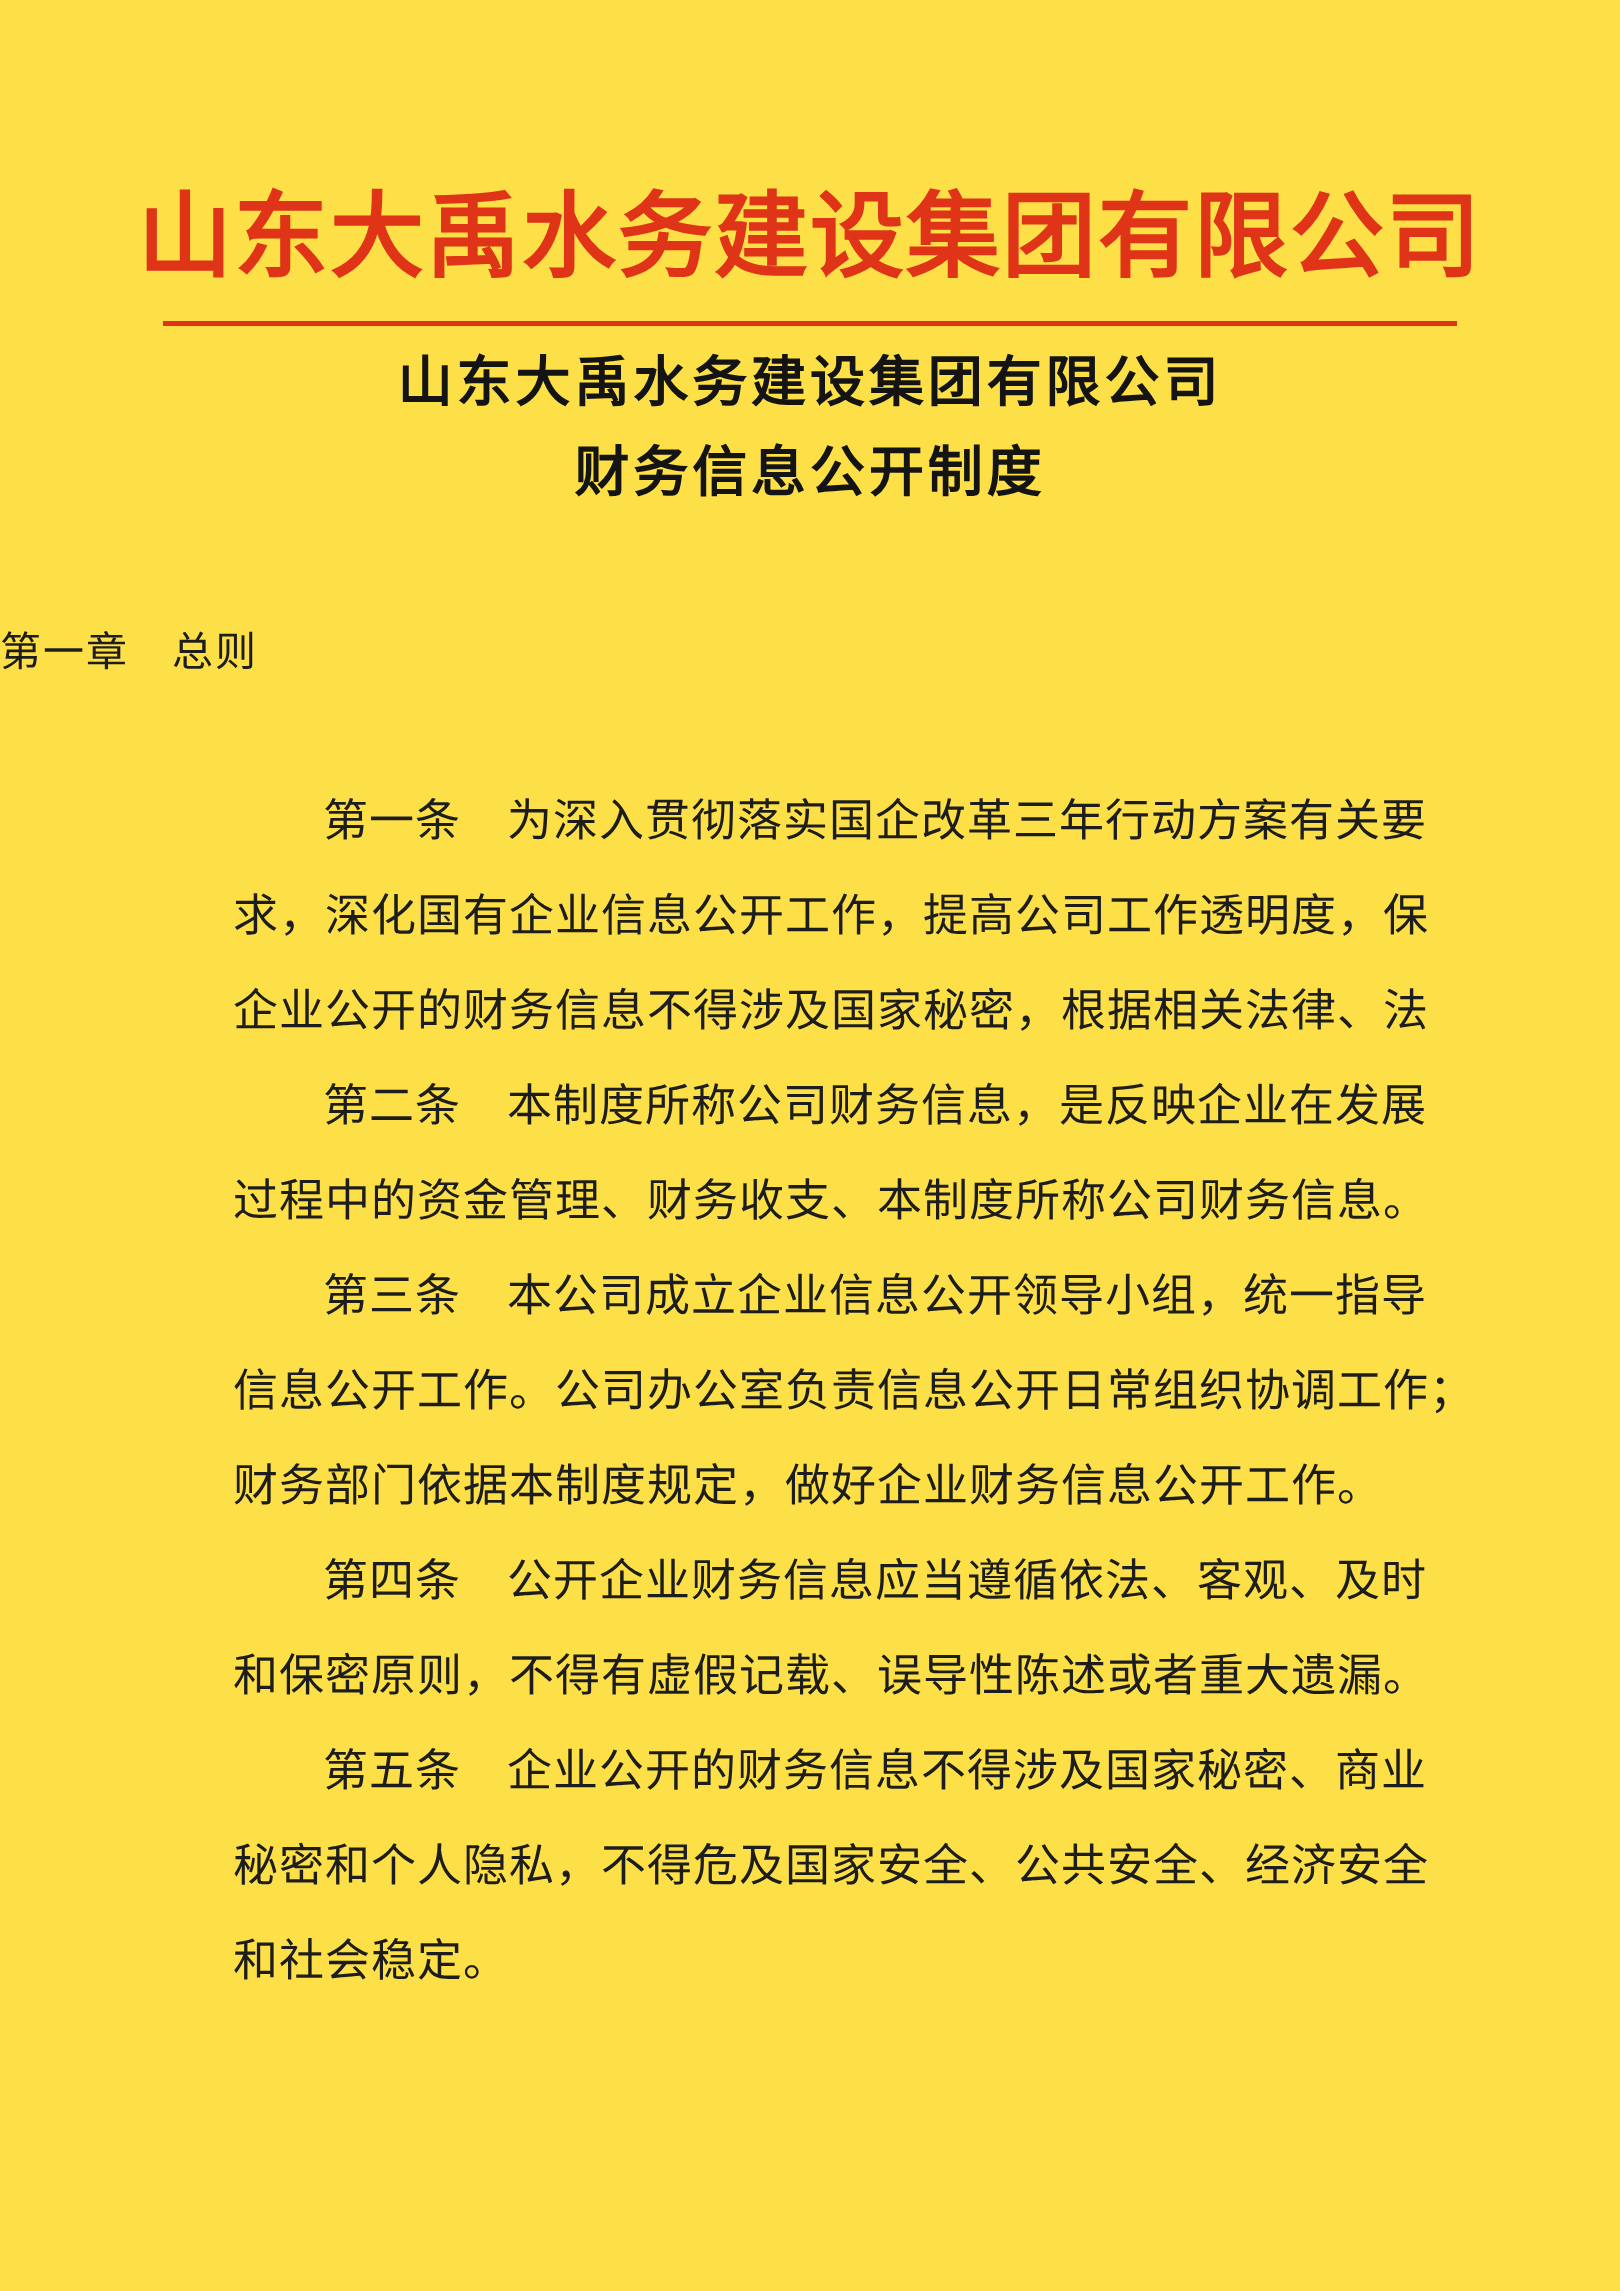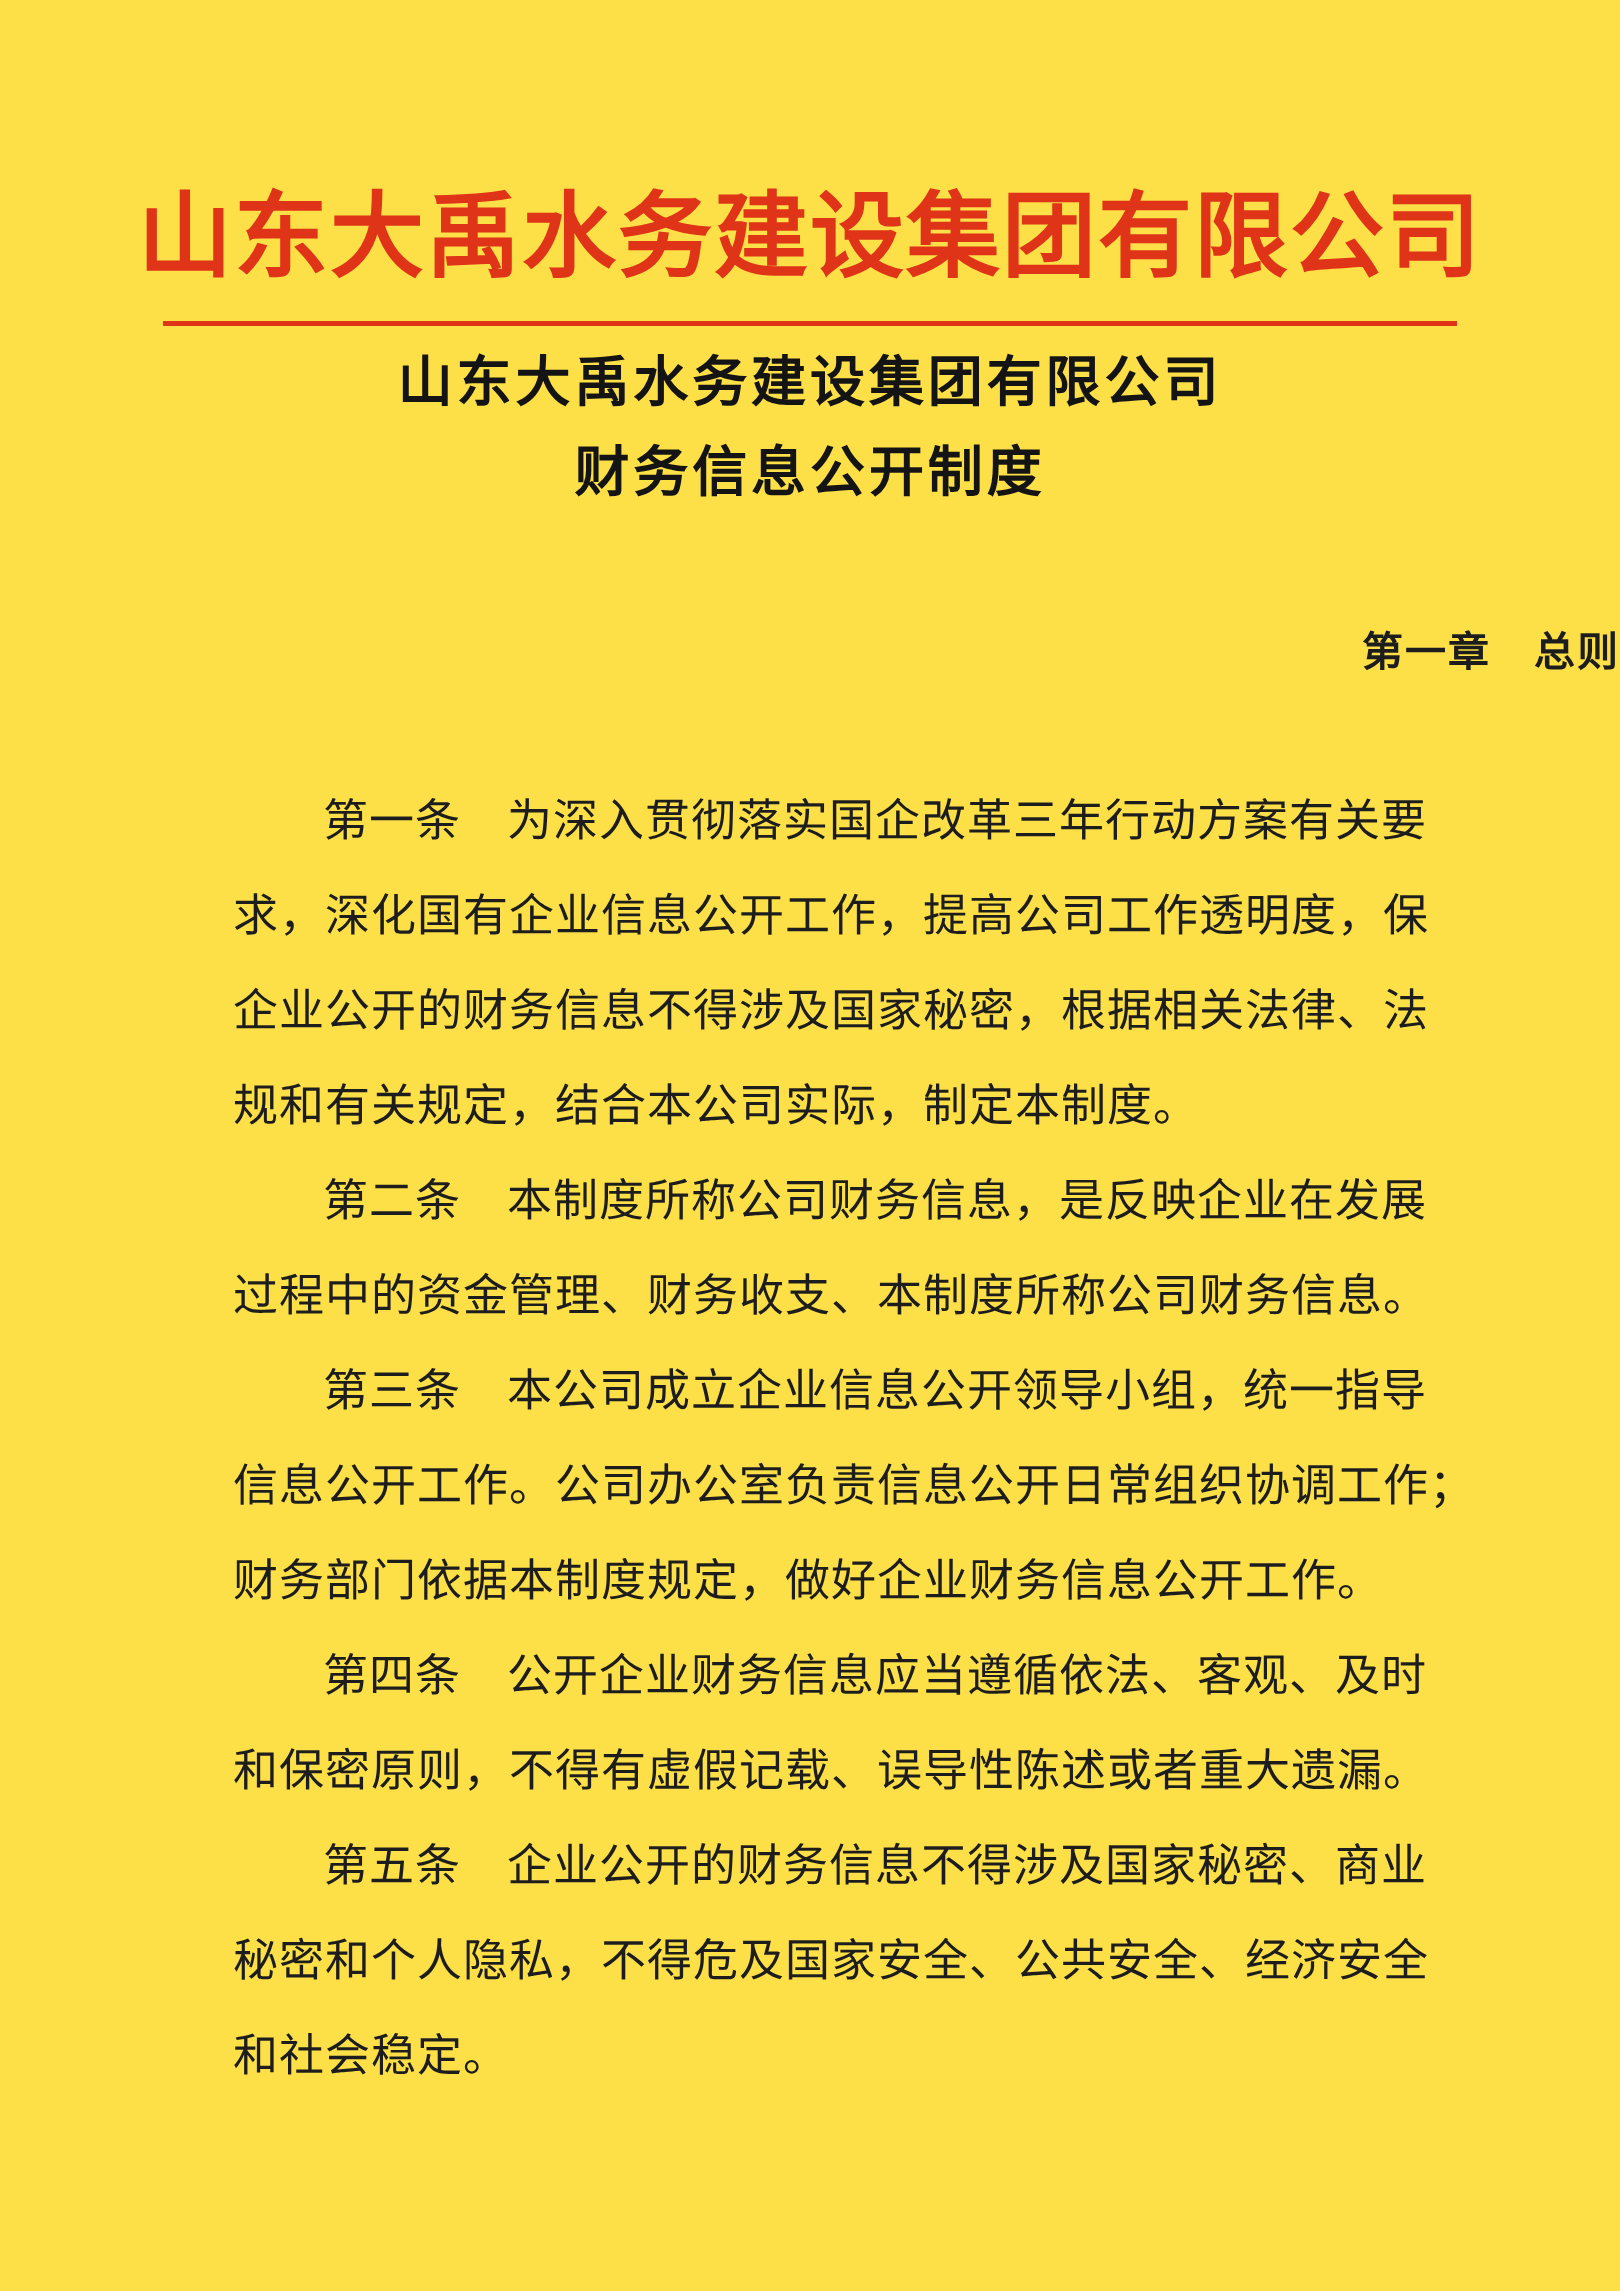--- a/index.html
+++ b/index.html
@@ -62,10 +62,10 @@
     left:0;
     width:100%;
     margin:0;
-    text-align:right;
+    text-align:left;
     font-size:41px;
     line-height:47px;
-    font-weight:bold;
+    font-weight:normal;
     letter-spacing:2px;
     color:var(--ink);
     white-space:nowrap;

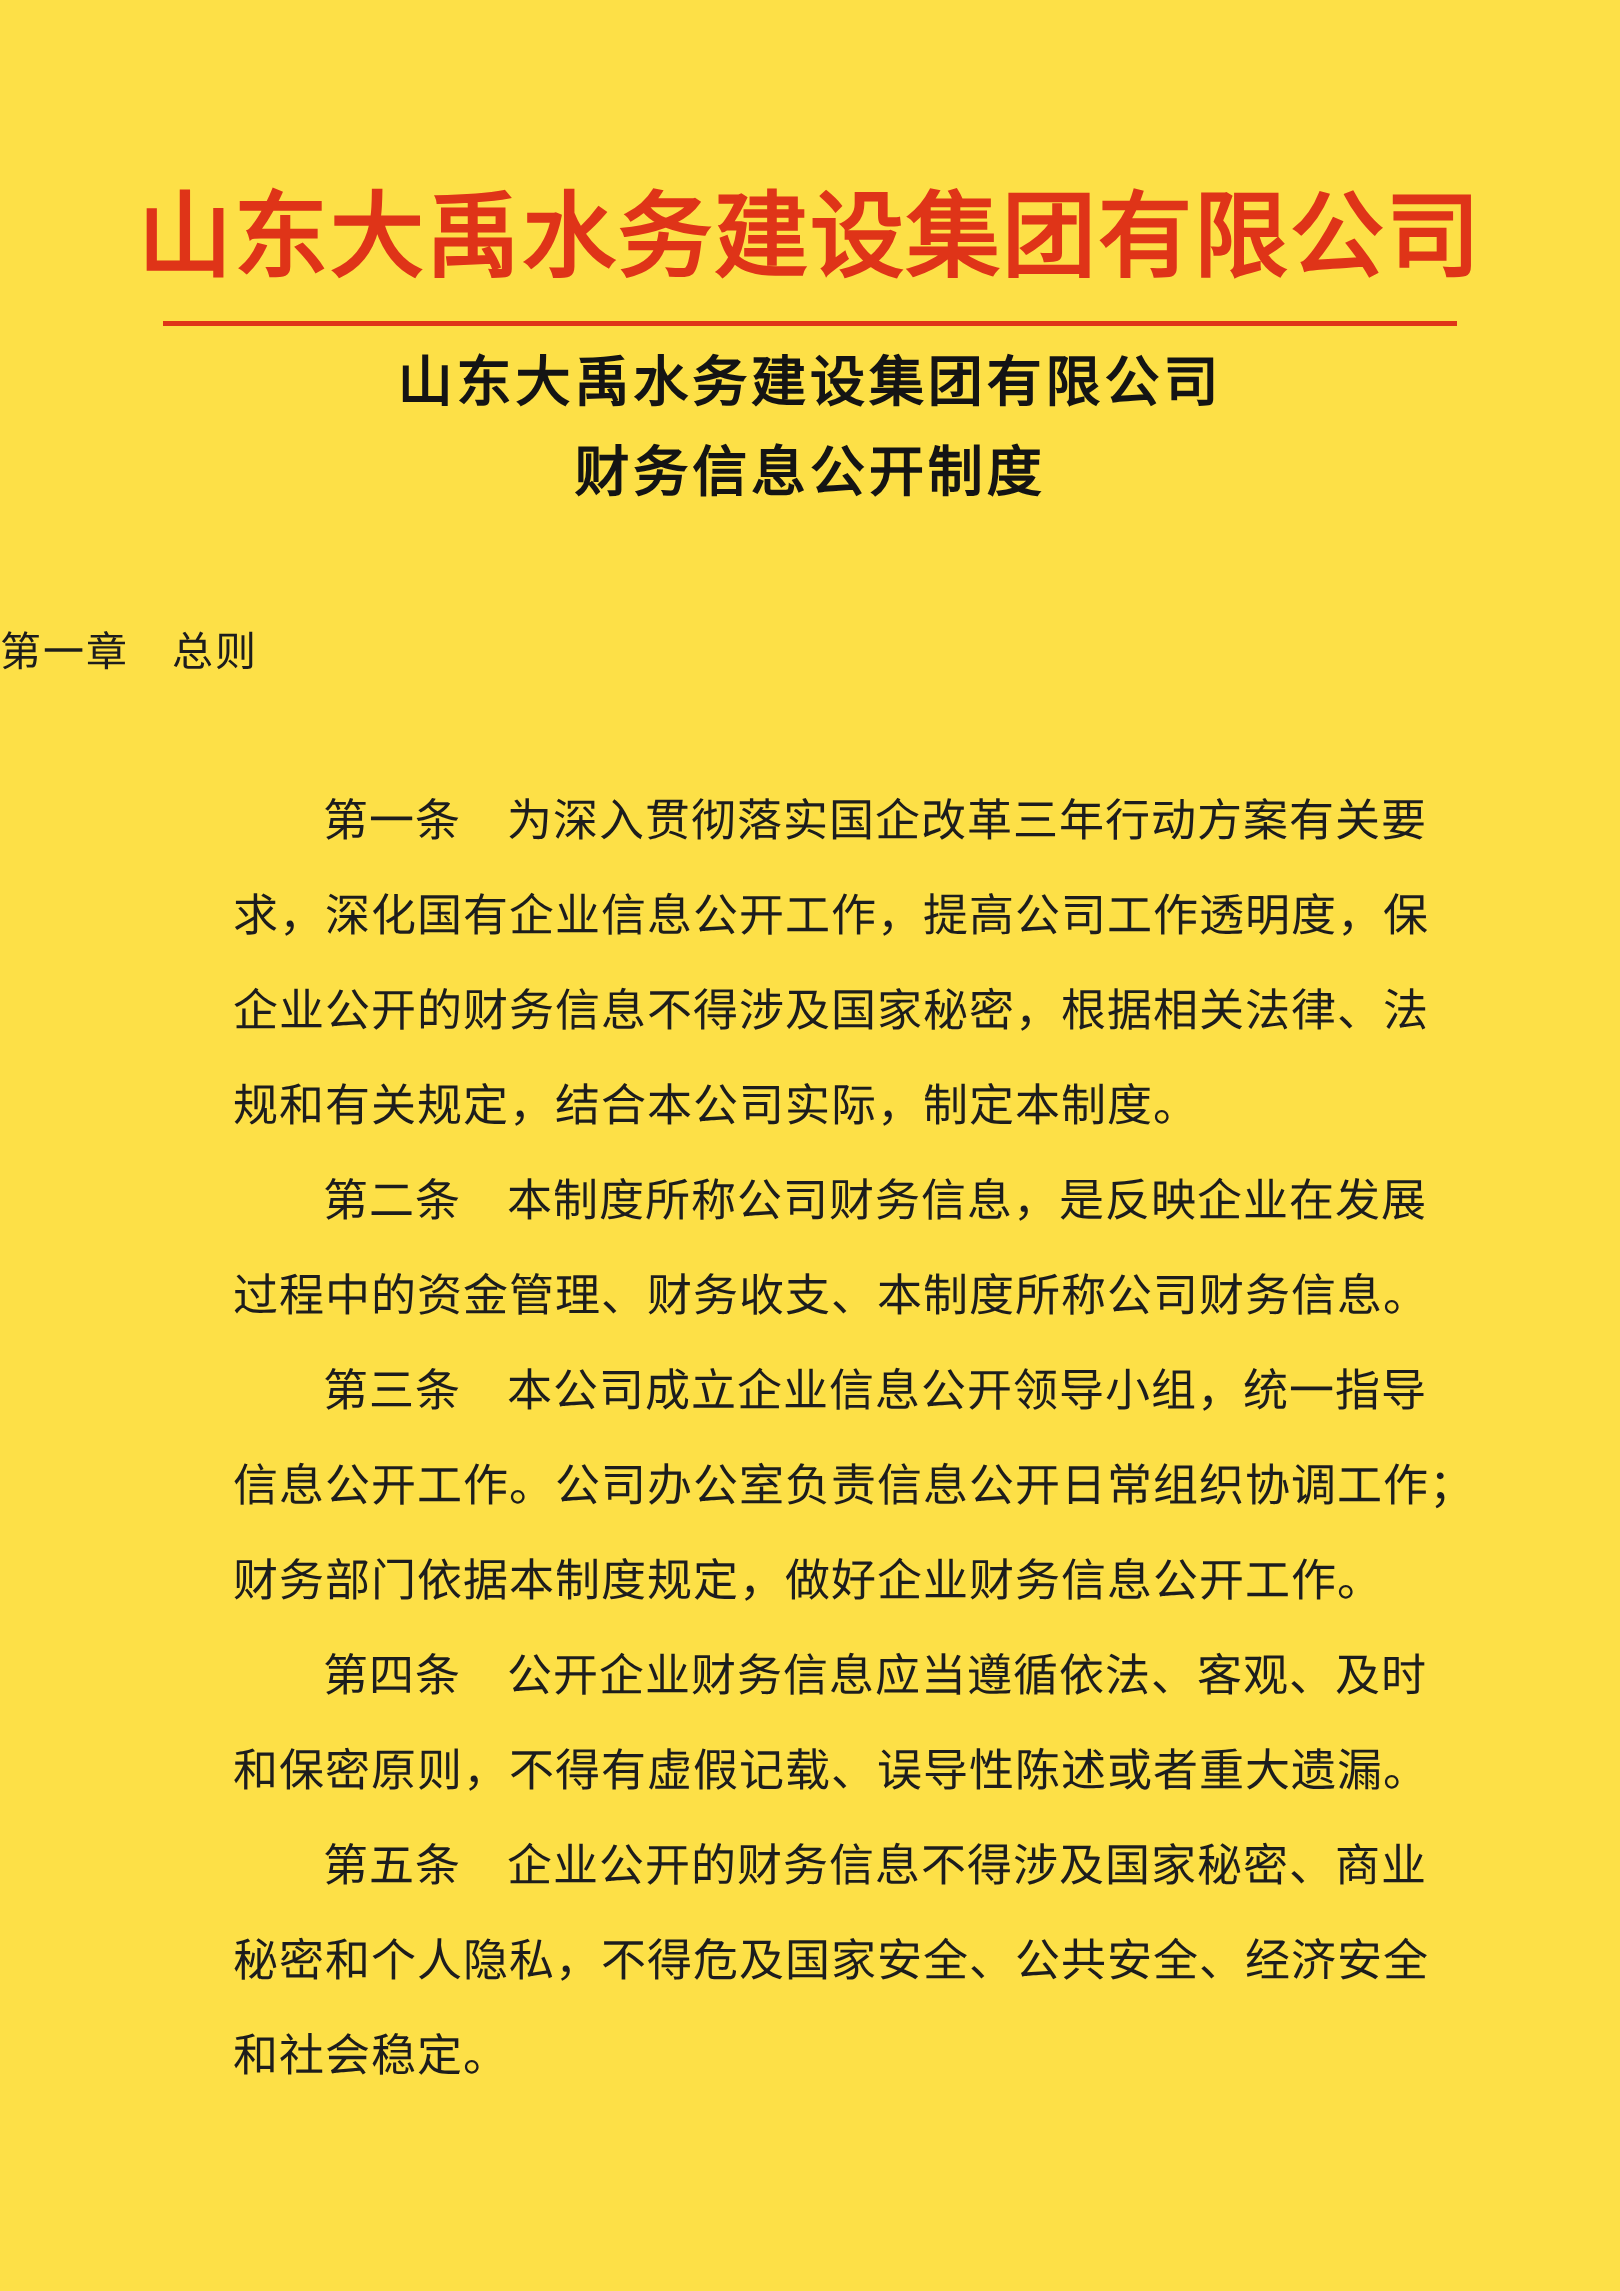--- a/index.html
+++ b/index.html
@@ -113,7 +113,6 @@
       <p class="body-line para-first">第一条　为深入贯彻落实国企改革三年行动方案有关要</p>
       <p class="body-line">求，深化国有企业信息公开工作，提高公司工作透明度，保</p>
       <p class="body-line">企业公开的财务信息不得涉及国家秘密，根据相关法律、法</p>
-      <p class="body-line para-last">规和有关规定，结合本公司实际，制定本制度。</p>
     </section>
 
     <section class="article">

